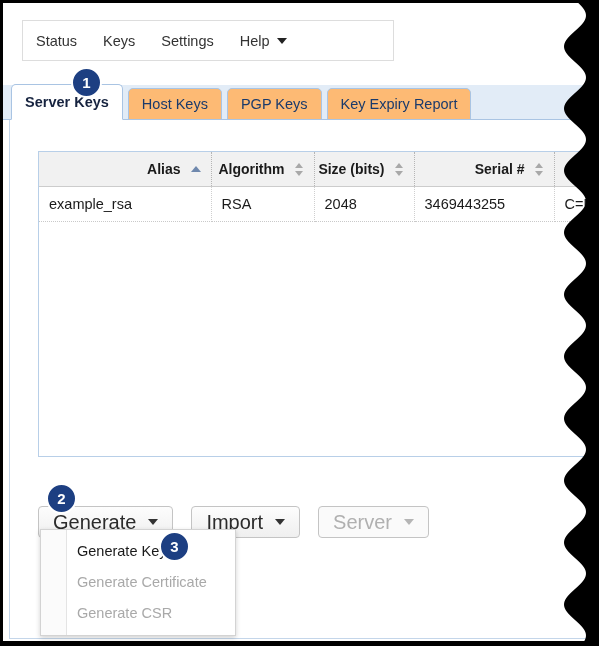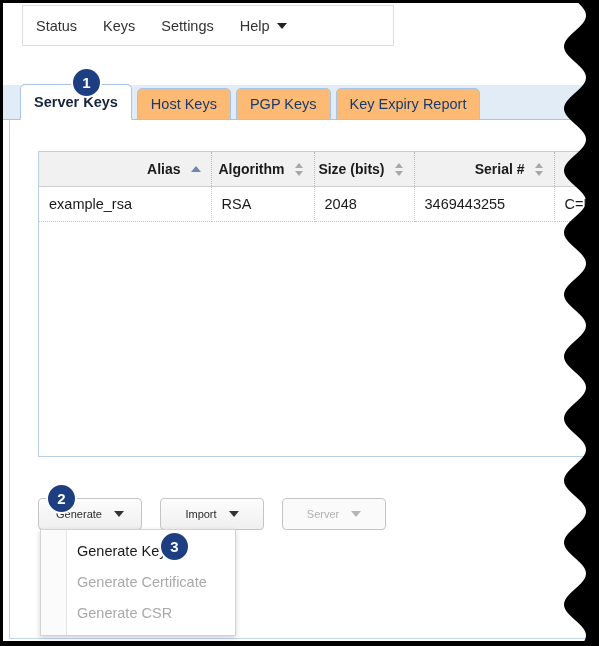--- a/index.html
+++ b/index.html
@@ -44,7 +44,7 @@
   
   .menubar {
     position: absolute;
-    left: 22px; top: 5px;
+    left: 22px; top: 20px;
     width: 372px; height: 41px;
     background: #ffffff;
     border: 1px solid #dddddd;

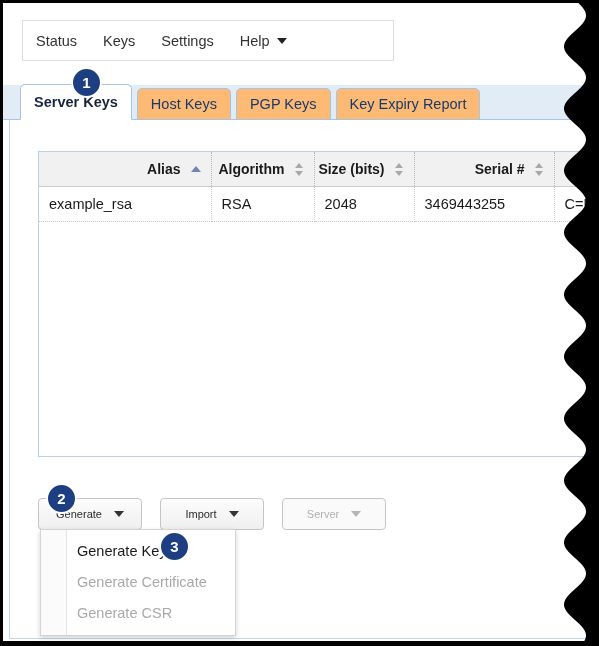--- a/index.html
+++ b/index.html
@@ -87,7 +87,6 @@
     align-items: flex-end;
     gap: 5px;
     z-index: 13;
-    margin-left: 9px;
   }
   .tab {
     height: 32px;

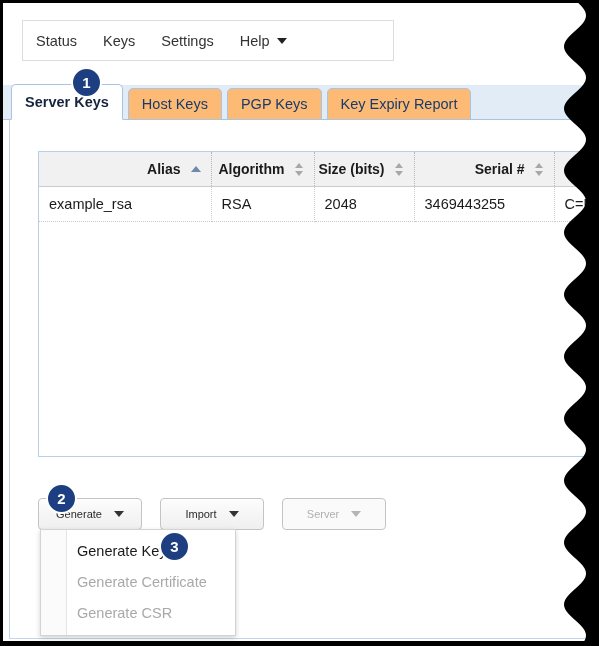--- a/index.html
+++ b/index.html
@@ -203,12 +203,13 @@
     align-items: center;
     justify-content: center;
     gap: 12px;
-    font-size: 11px;
+    font-size: 20px;
     color: #2b2b2b;
     background: linear-gradient(to bottom, #fdfdfd, #efefef);
     border: 1px solid #c4c4c4;
     border-radius: 4px;
     white-space: nowrap;
+    margin-top: 8px;
   }
   .btn.disabled { color: #b0b0b0; background: #fafafa; }
   .btn .caret {

